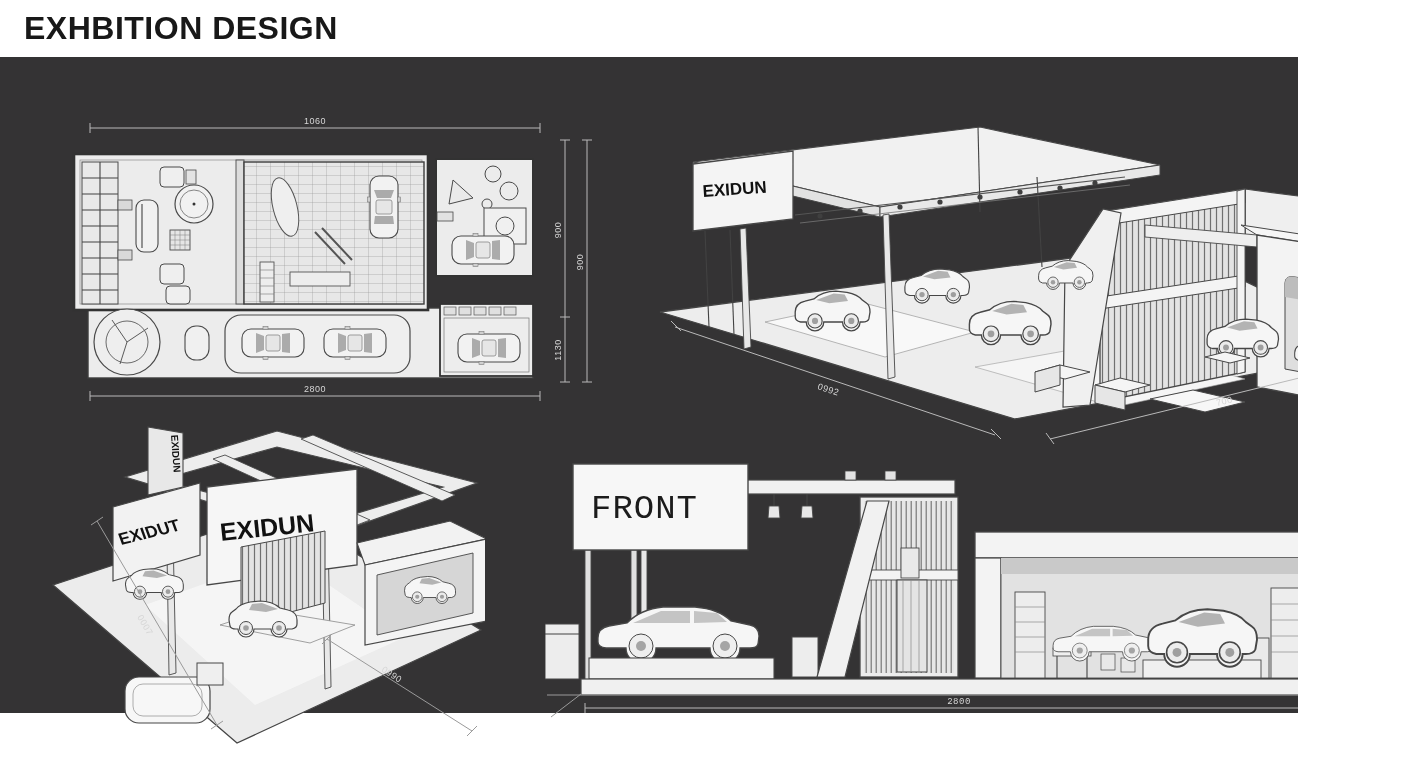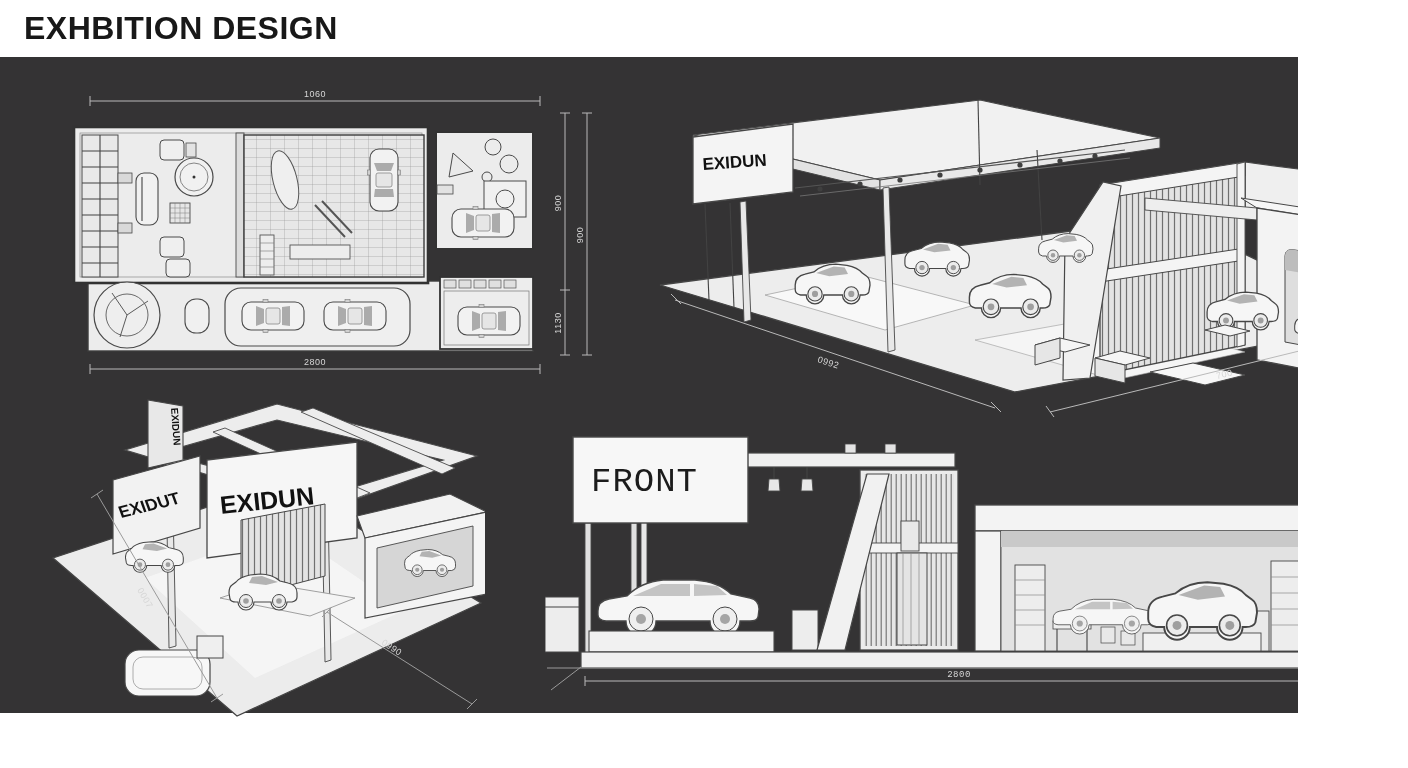--- a/index.html
+++ b/index.html
@@ -9,7 +9,7 @@
   .title{position:absolute;left:24px;top:10px;font-size:32px;font-weight:600;letter-spacing:0.5px;color:#181818;}
   .main-area{position:absolute;left:0;top:57px;width:1408px;height:656px;background:#343334;}
   .footer{position:absolute;left:0;top:713px;width:1408px;height:55px;background:#ffffff;}
-  .drawing{position:absolute;}
+  .drawing{position:absolute;margin-top:27px;}
   svg{display:block;}
   .dim-line{stroke:#b9b9b9;stroke-width:1;}
   .dim-text{fill:#d6d6d6;font-size:9px;letter-spacing:0.5px;}

